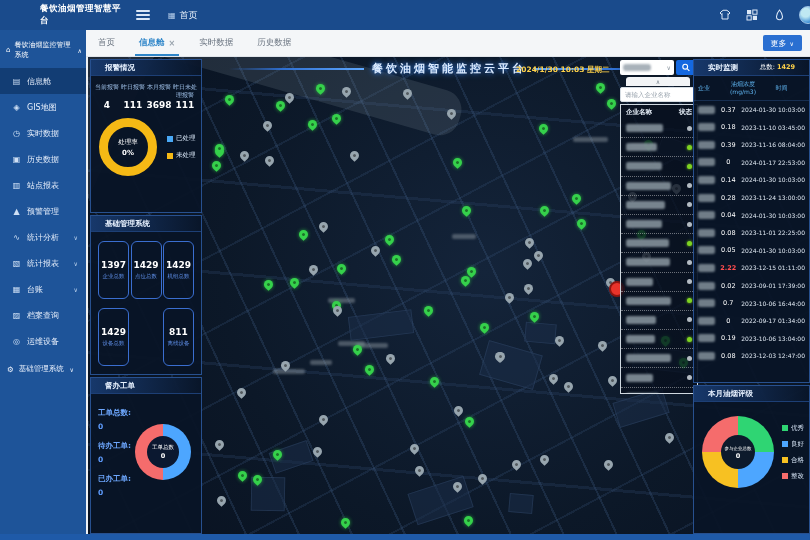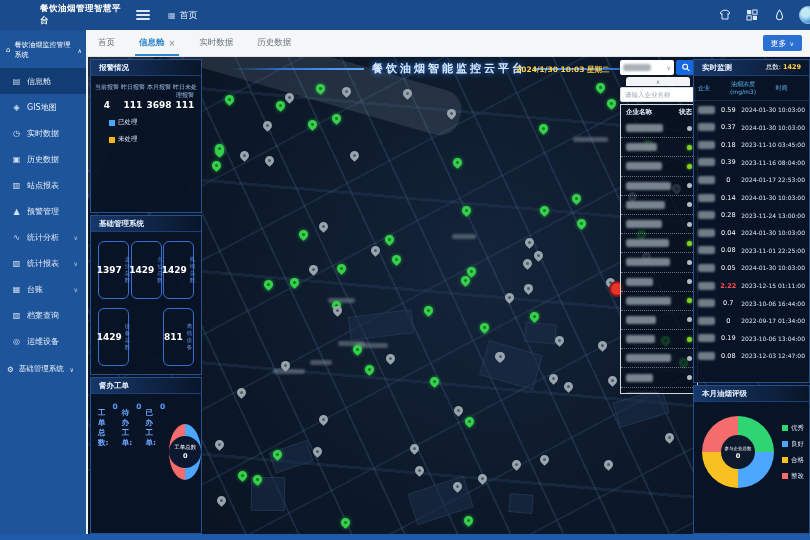--- a/index.html
+++ b/index.html
@@ -78,7 +78,7 @@
   .dot.gray{background:#b4bcc3;}
   
   .panel{position:absolute;background:rgba(9,20,38,.94);border:1px solid #27508f;z-index:7;}
-  .phead{height:15px;line-height:15px;background:linear-gradient(90deg,#17386b,rgba(13,30,58,.15));border-bottom:1px solid #1d3f75;font-size:7.5px;font-weight:bold;color:#e8f2ff;padding:0 8px;display:flex;align-items:center;}
+  .phead{height:15px;line-height:15px;background:linear-gradient(90deg,#17386b,rgba(13,30,58,.15));border-bottom:1px solid #1d3f75;font-size:7.5px;font-weight:bold;color:#e8f2ff;padding:0 14px;display:flex;align-items:center;}
   
   #alarm-stats{display:flex;padding:7px 3px 2px;}
   .astat{flex:1;text-align:center;}

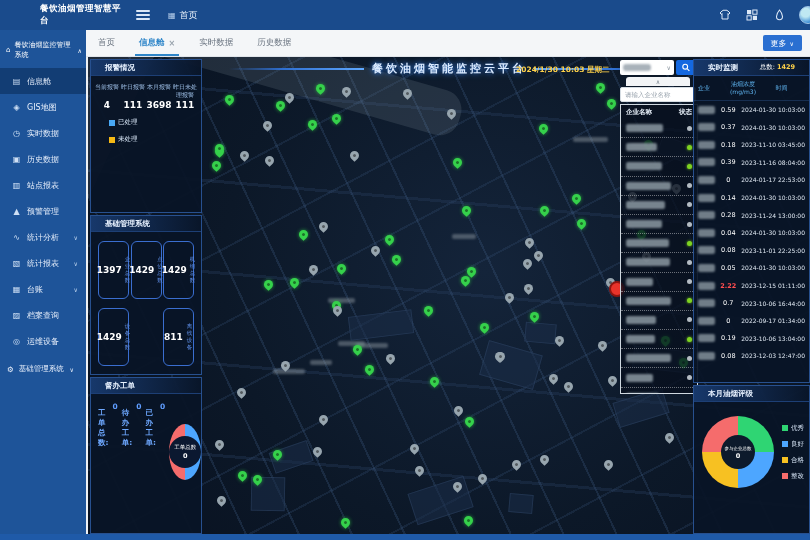--- a/index.html
+++ b/index.html
@@ -543,11 +543,6 @@
       <div id="rt-rows">
           <div class="rt-row">
             <span class="nm"></span>
-            <span class="val">0.59</span>
-            <span class="tm">2024-01-30 10:03:00</span>
-          </div>
-          <div class="rt-row">
-            <span class="nm"></span>
             <span class="val">0.37</span>
             <span class="tm">2024-01-30 10:03:00</span>
           </div>

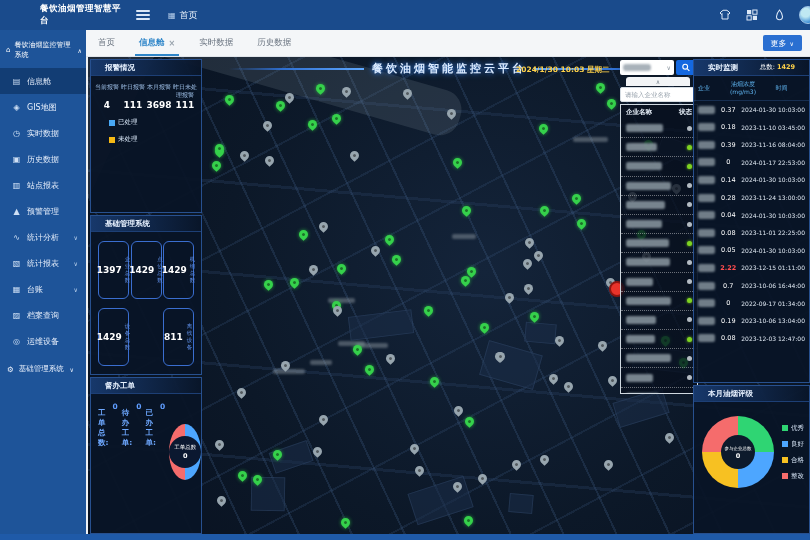--- a/index.html
+++ b/index.html
@@ -471,6 +471,10 @@
           </div>
         </div>
       <div id="alarm-bottom">
+        <div id="alarm-donut">
+          <span class="cl">处理率</span>
+          <span class="cv">0%</span>
+        </div>
         <div id="alarm-legend">
             <div class="lg-item">
               <span class="lg-sq" style="background: rgb(73, 168, 245);"></span>

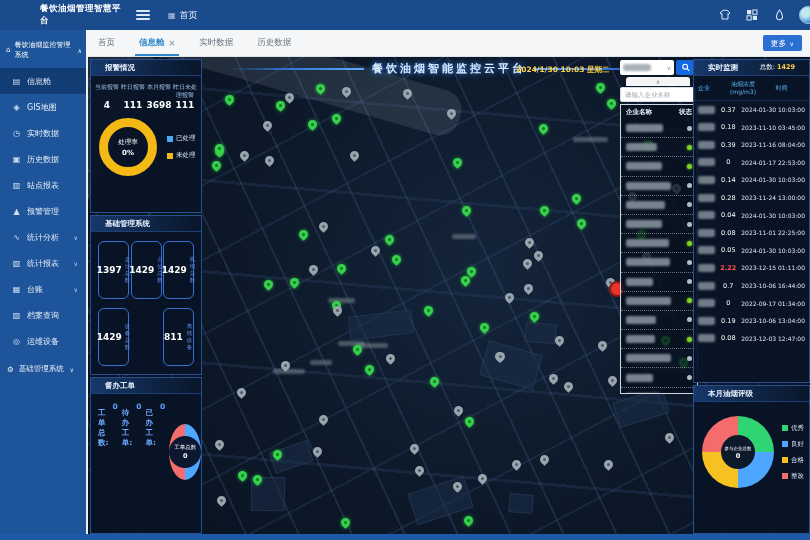--- a/index.html
+++ b/index.html
@@ -93,7 +93,7 @@
   .lg-sq{width:6px;height:6px;}
   
   #dev-grid{display:flex;flex-wrap:wrap;justify-content:space-between;padding:9px 7px;row-gap:9px;}
-  .dev-card{width:29px;height:56px;border:1px solid #3a6ed0;border-radius:6px;display:flex;flex-direction:row;align-items:center;justify-content:center;gap:3px;}
+  .dev-card{width:29px;height:56px;border:1px solid #3a6ed0;border-radius:6px;display:flex;flex-direction:column;align-items:center;justify-content:center;gap:3px;}
   .dev-card .dv{font-size:9px;font-weight:bold;color:#fff;}
   .dev-card .dl{font-size:5.5px;color:#5f8fe8;text-align:center;line-height:1.3;}
   

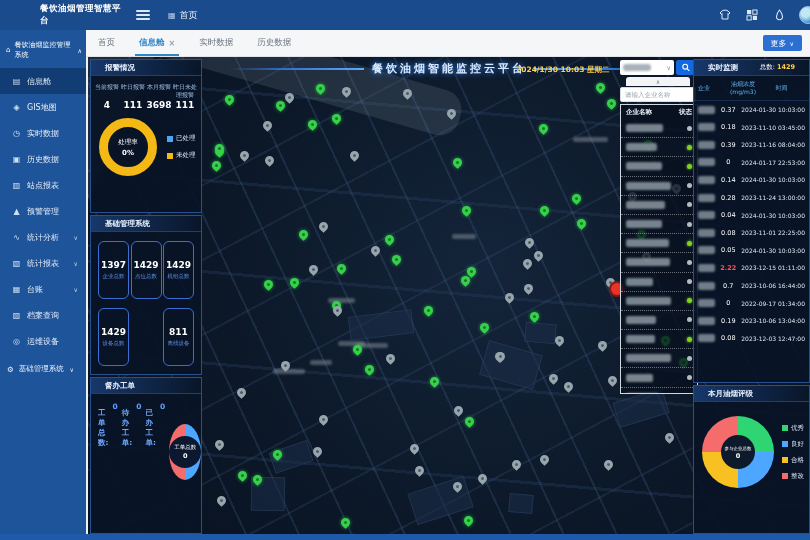--- a/index.html
+++ b/index.html
@@ -597,6 +597,11 @@
           </div>
           <div class="rt-row">
             <span class="nm"></span>
+            <span class="val">0.02</span>
+            <span class="tm">2023-09-01 17:39:00</span>
+          </div>
+          <div class="rt-row">
+            <span class="nm"></span>
             <span class="val">0.7</span>
             <span class="tm">2023-10-06 16:44:00</span>
           </div>

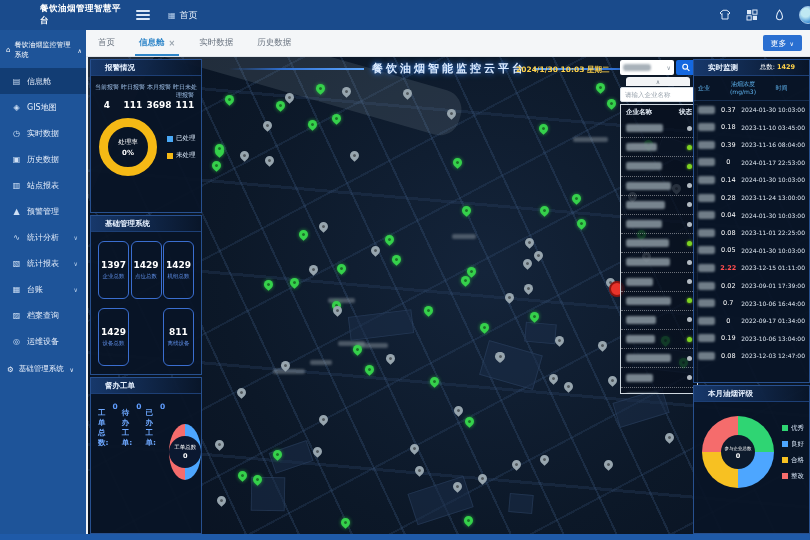--- a/index.html
+++ b/index.html
@@ -98,7 +98,7 @@
   .dev-card .dl{font-size:5.5px;color:#5f8fe8;text-align:center;line-height:1.3;}
   
   #wo-body{display:flex;padding:8px 4px 0 7px;}
-  #wo-stats{display:flex;flex-direction:row;gap:4px;font-size:7.5px;color:#6ea8ff;font-weight:bold;}
+  #wo-stats{display:flex;flex-direction:column;gap:4px;font-size:7.5px;color:#6ea8ff;font-weight:bold;}
   #wo-stats .wl{margin-top:6px;}
   #wo-stats .wv{color:#5f9dff;}
   #wo-donut{margin-left:4px;margin-top:22px;width:56px;height:56px;border-radius:50%;background:conic-gradient(#4da6ff 0 50%,#f56c6c 50% 100%);display:flex;align-items:center;justify-content:center;}

